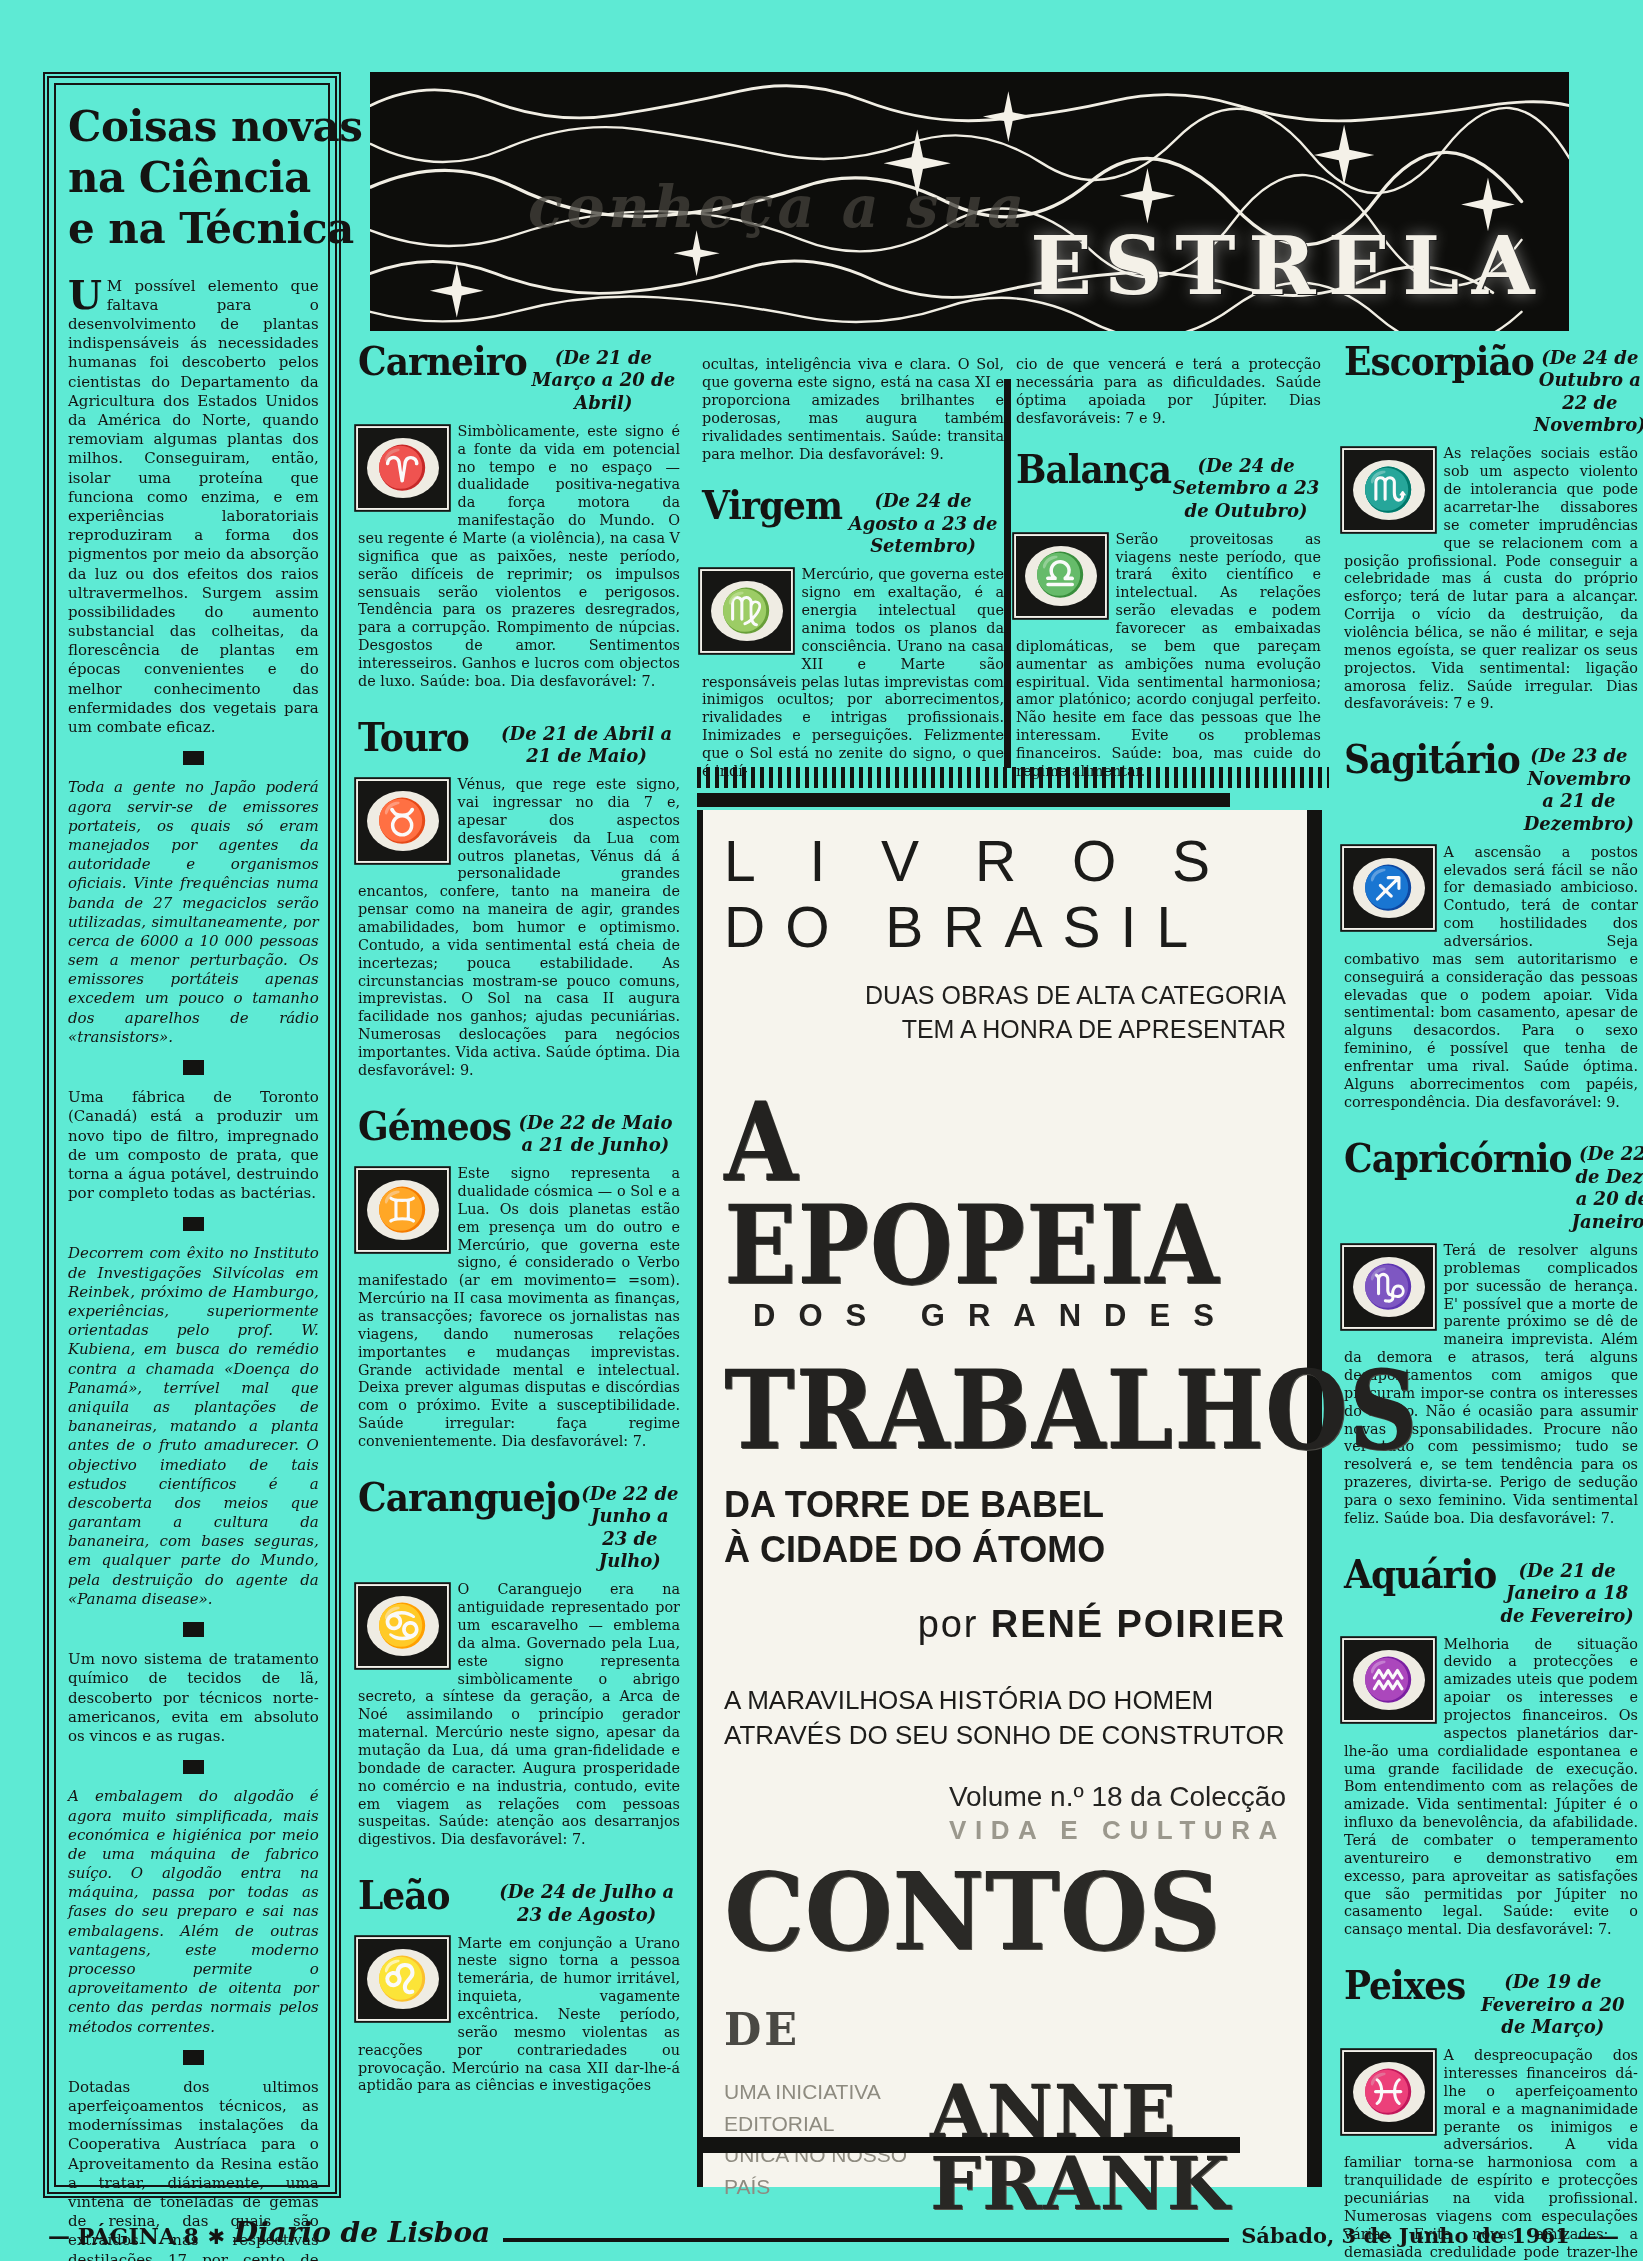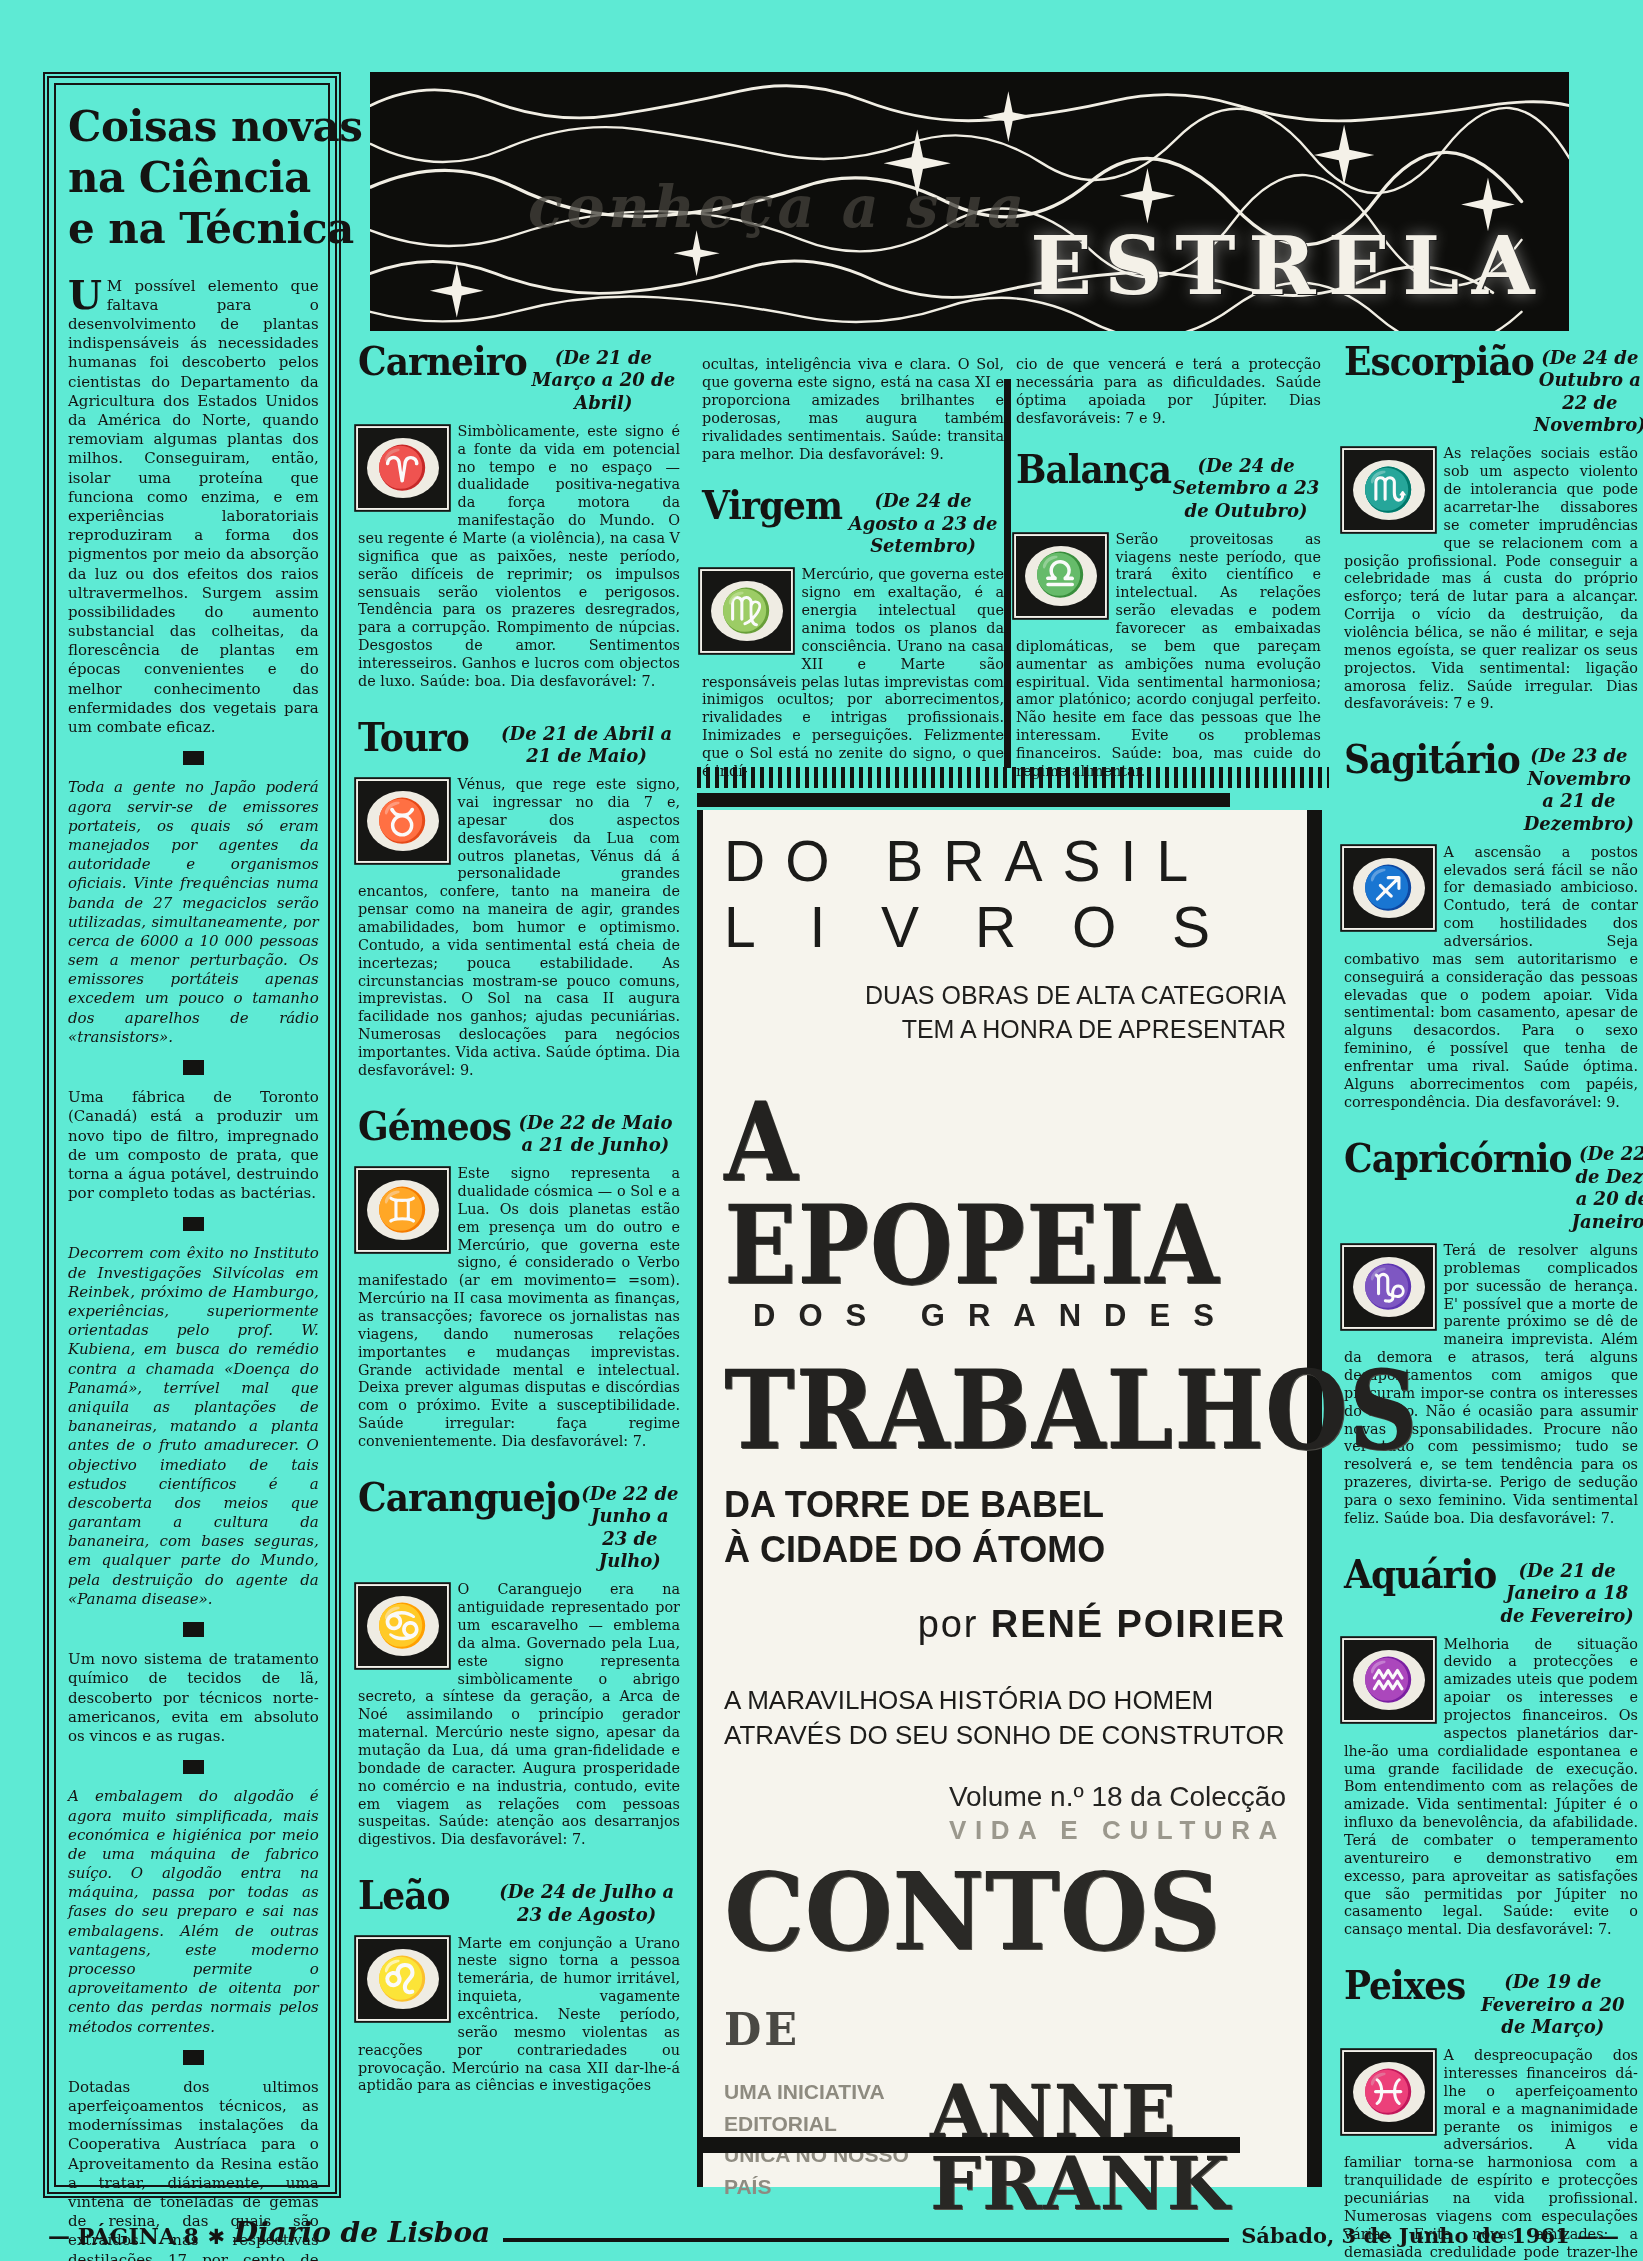--- a/index.html
+++ b/index.html
@@ -294,8 +294,8 @@
 
   <section class="ad" data-interactable="false">
     <div class="ad-pub" data-interactable="false">
+      <div data-interactable="false">L I V R O S</div>
       <div data-interactable="false">DO BRASIL</div>
-      <div data-interactable="false">L I V R O S</div>
     </div>
     <div class="ad-honra" data-interactable="false">
       <div data-interactable="false">DUAS OBRAS DE ALTA CATEGORIA</div>

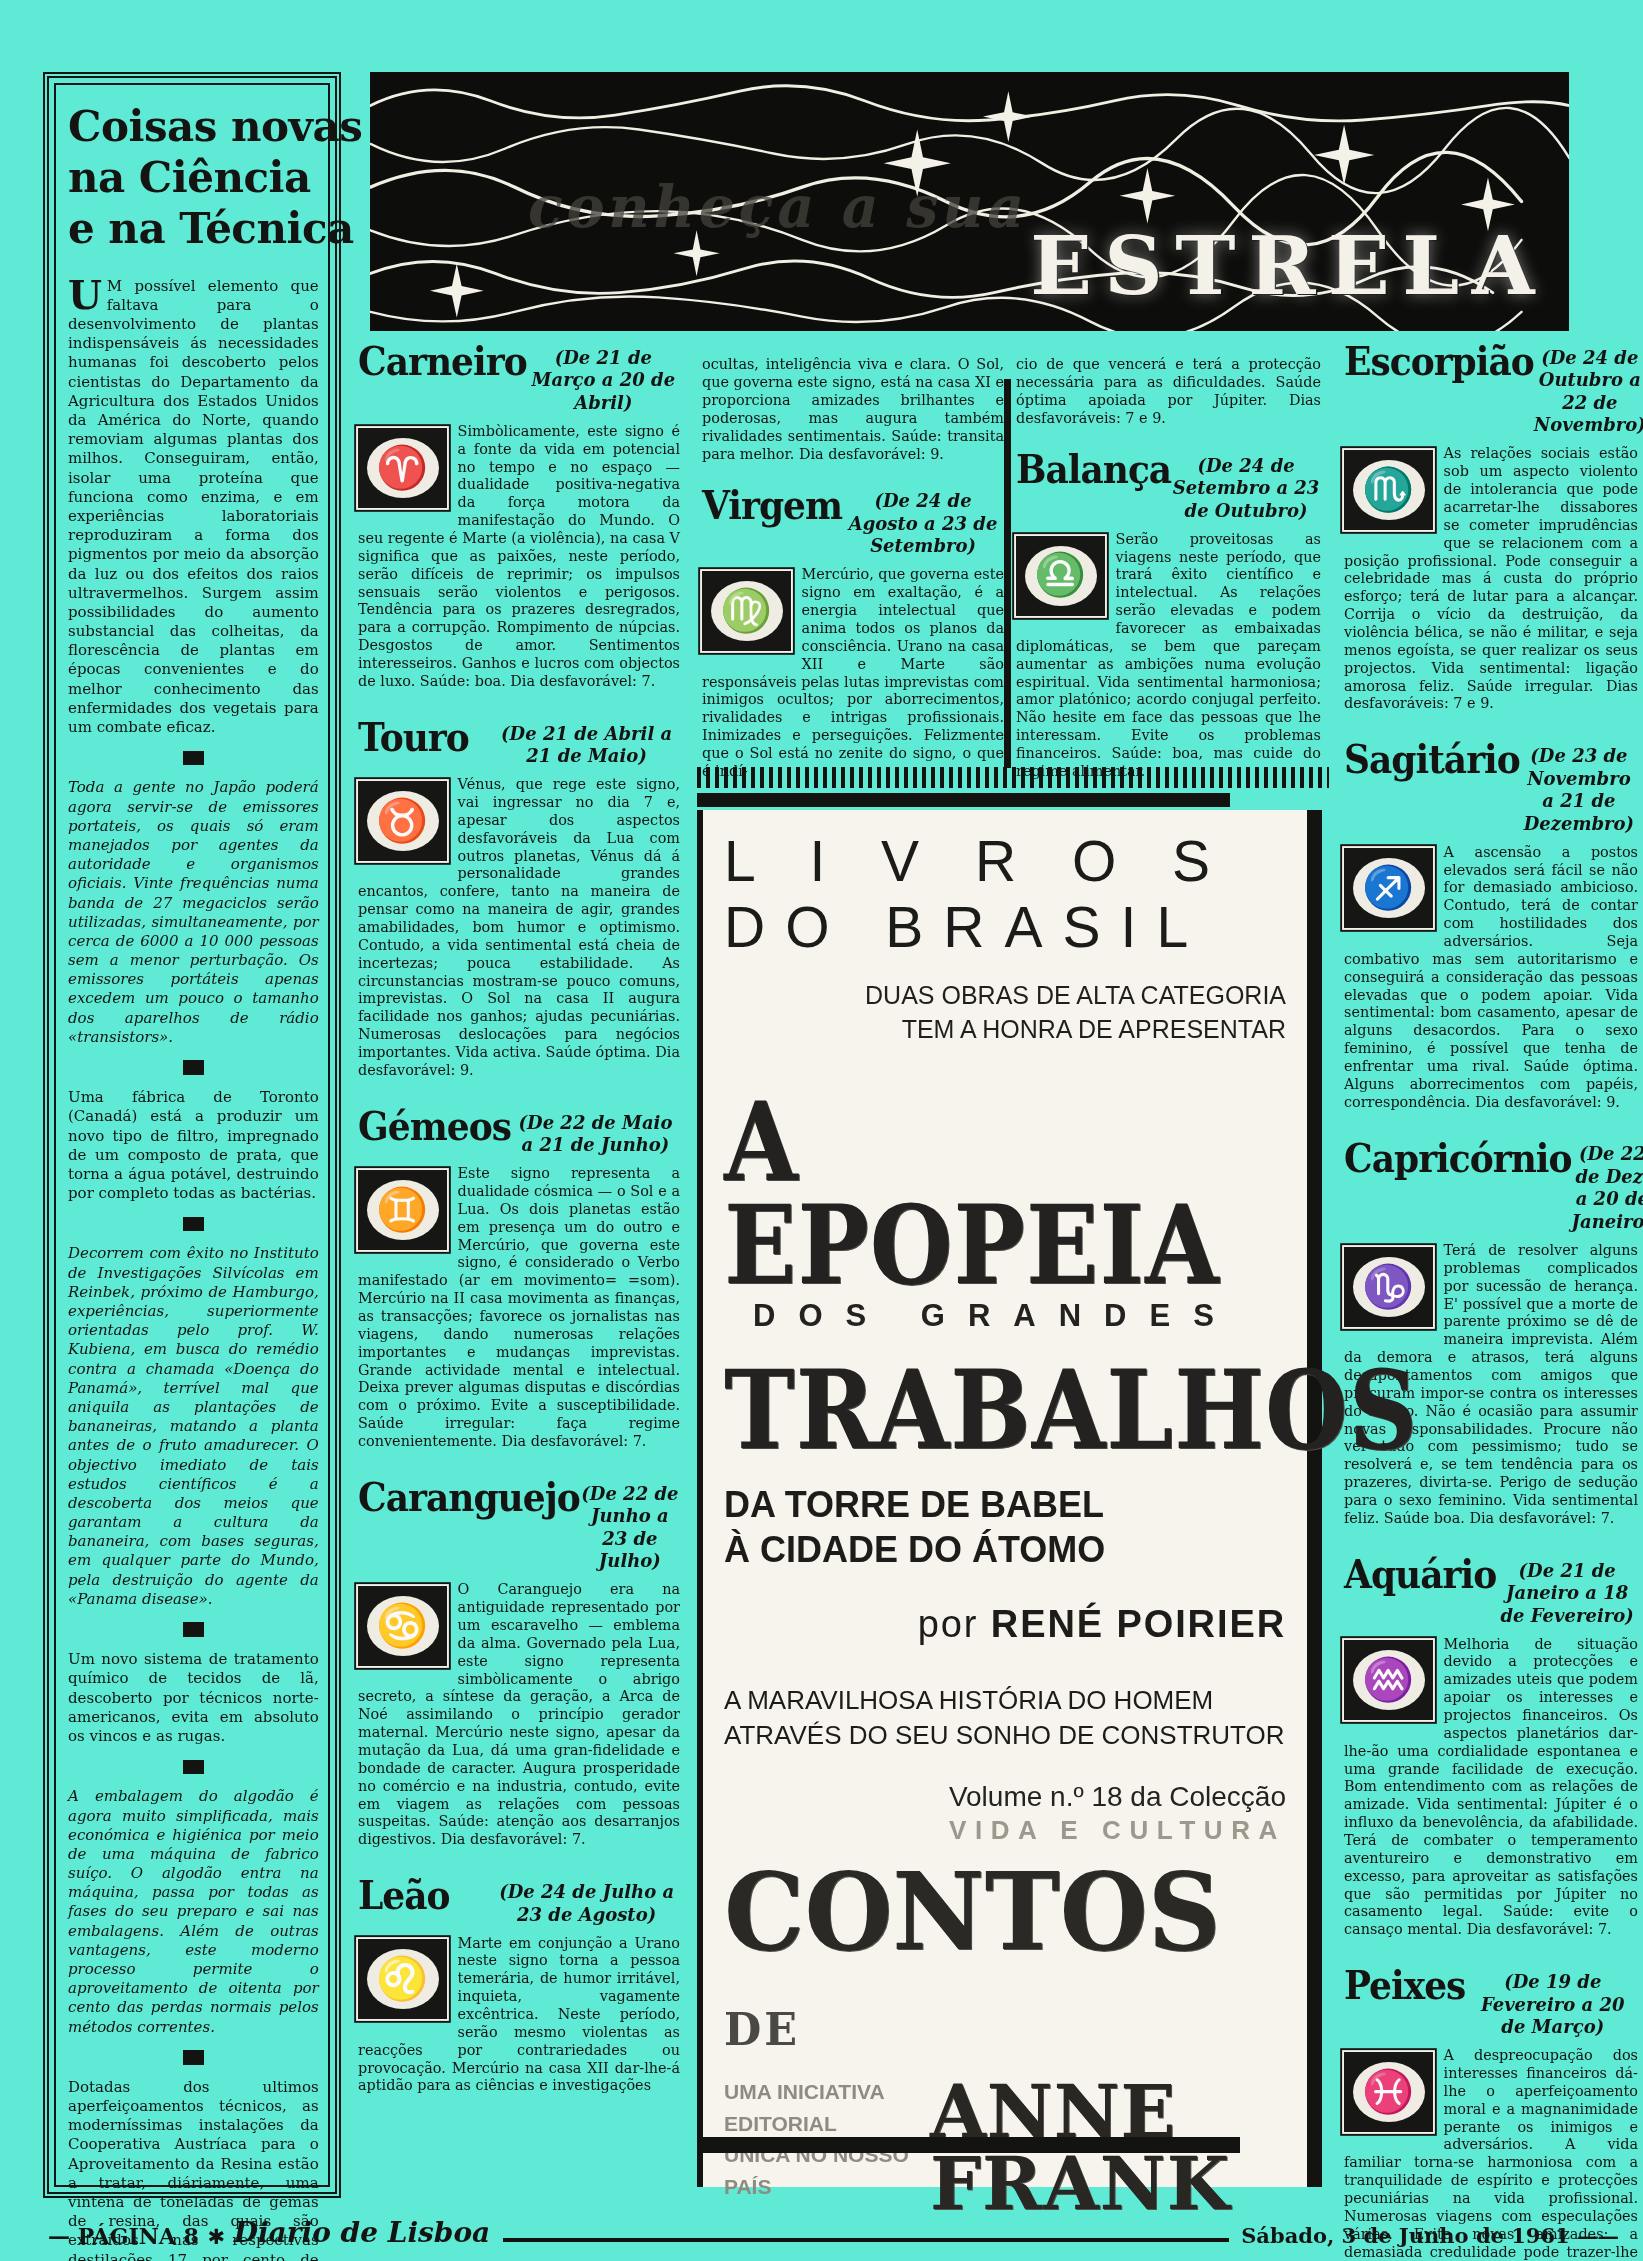--- a/index.html
+++ b/index.html
@@ -66,7 +66,7 @@
          text-shadow:1px 1px 0 #55534c;}
   .ad-t2 .de{font-size:43px;letter-spacing:2.9px;text-shadow:none;color:#4a4944;}
   .ad-bottom{display:flex;margin-top:29px;}
-  .ad-faint{width:206px;font-size:21px;font-weight:700;color:#8e8b80;line-height:1.5;}
+  .ad-faint{width:206px;font-size:21px;font-weight:400;color:#8e8b80;line-height:1.5;}
   .ad-t3{font-size:72px;font-weight:700;color:#28272425;color:#282724;line-height:1;
          font-family:"DejaVu Serif","Liberation Serif",serif;letter-spacing:1px;text-shadow:1px 1px 0 #55534c;}
   .ad-endbar{position:absolute;left:0;bottom:34px;width:537px;height:16.3px;background:#131311;}

